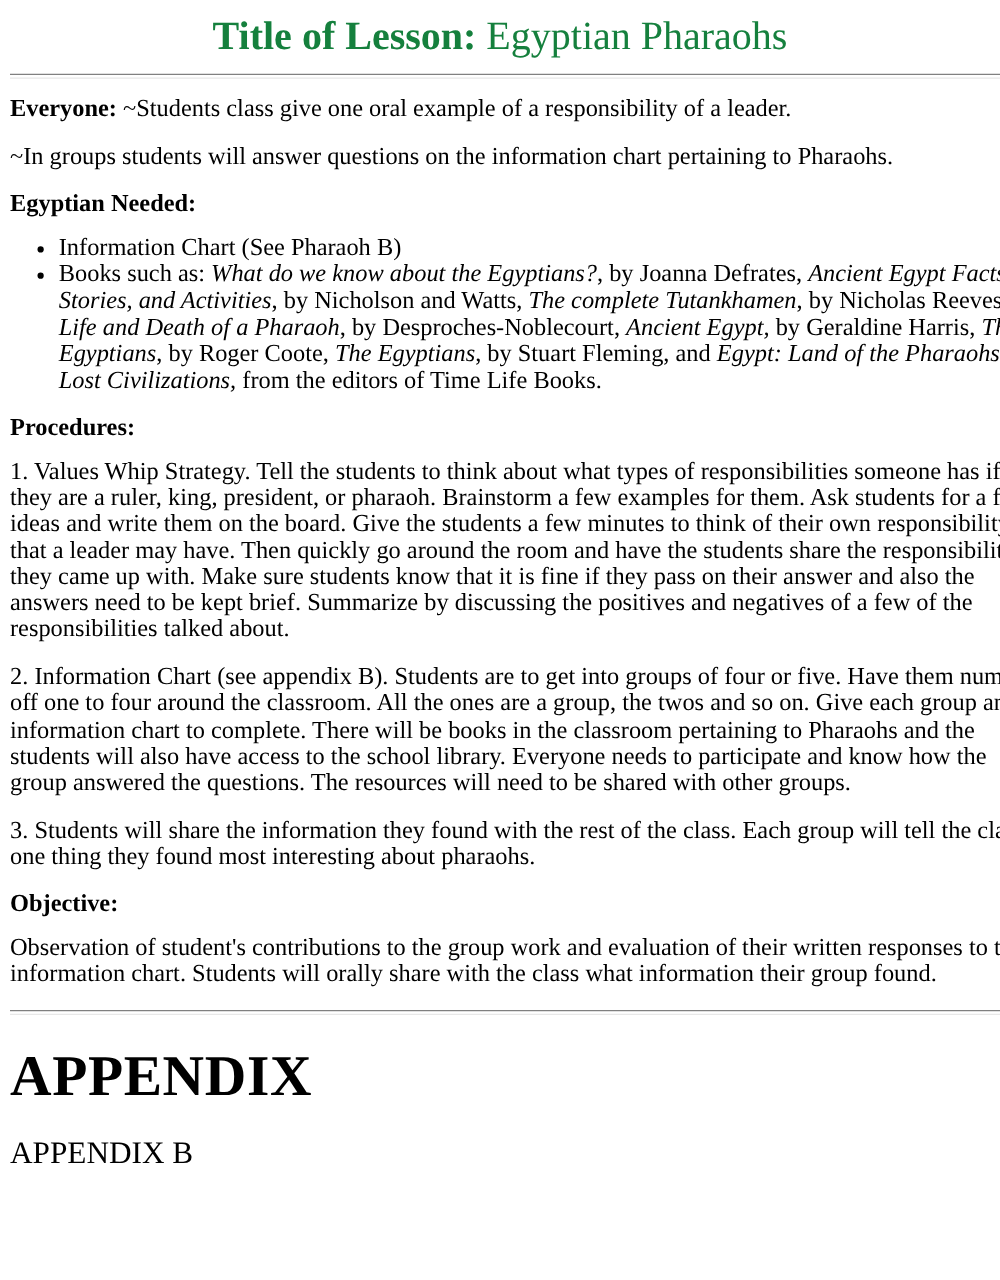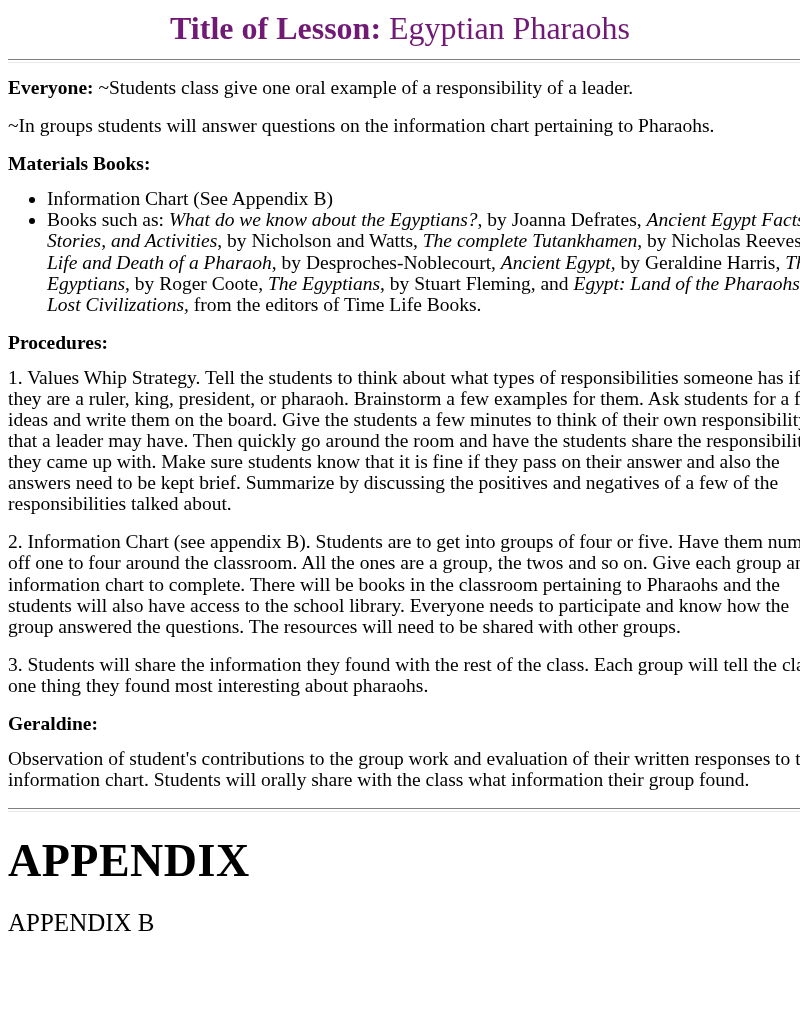--- a/index.html
+++ b/index.html
@@ -25,7 +25,7 @@
     font-size: 32px;
     line-height: 1.12;
     margin: 11px 0 0 0;
-    color: #701a75;
+    color: #15803d;
     font-weight: normal;
     white-space: nowrap;
   }

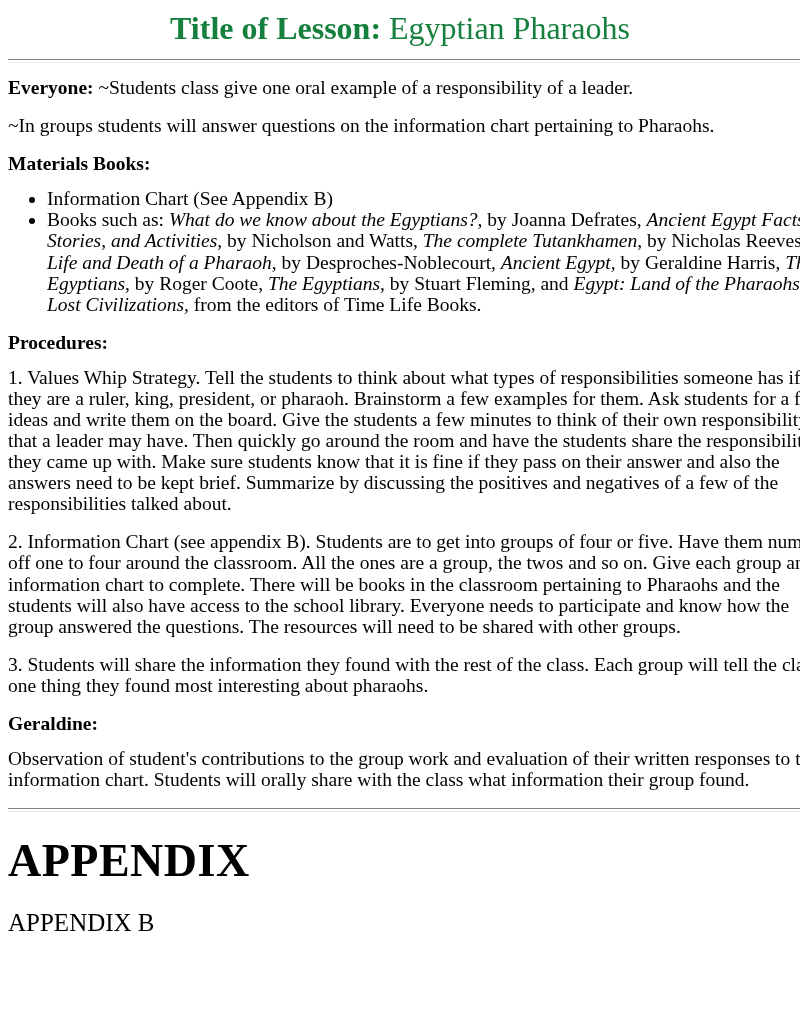--- a/index.html
+++ b/index.html
@@ -118,7 +118,7 @@
 
   <p class="body wrapping">~In groups students will answer questions on the information chart pertaining to Pharaohs.</p>
 
-  <h3 class="section">Materials Books:</h3>
+  <h3 class="section">Egyptian Needed:</h3>
 
   <ul class="materials">
     <li class="single">

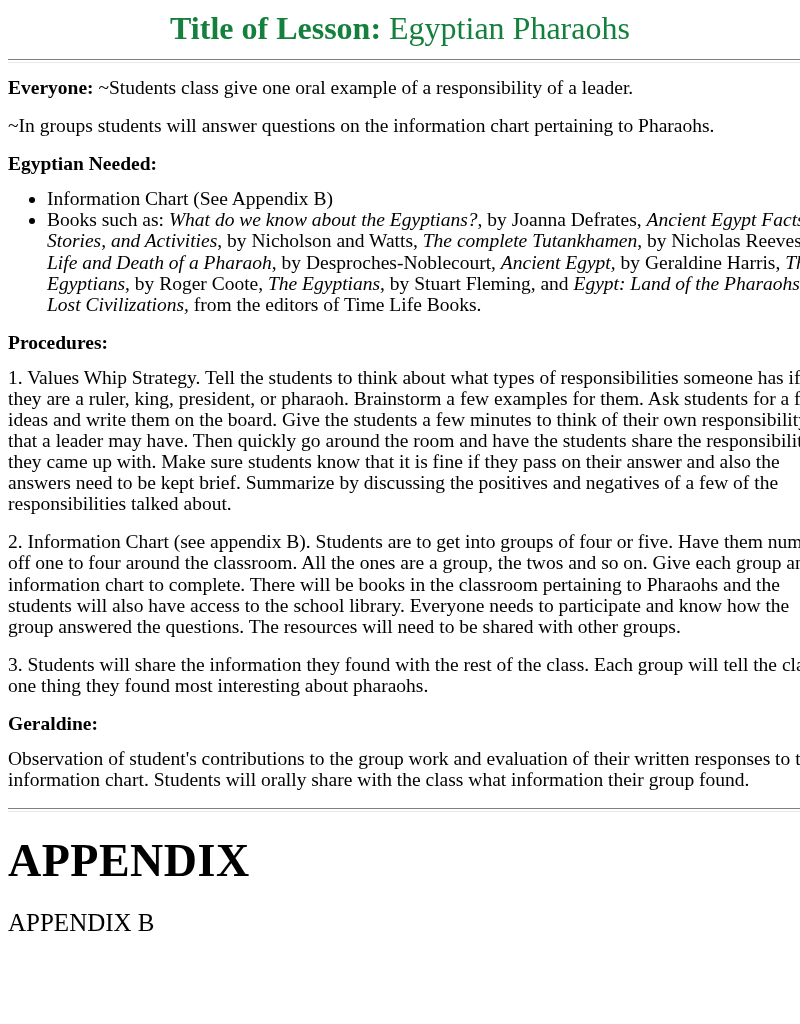--- a/index.html
+++ b/index.html
@@ -122,7 +122,7 @@
 
   <ul class="materials">
     <li class="single">
-      <span>Information Chart (See Appendix B)</span>
+      <span>Information Chart (See Pharaoh B)</span>
     </li>
     <li class="booklist">
       <span>Books such as:</span>

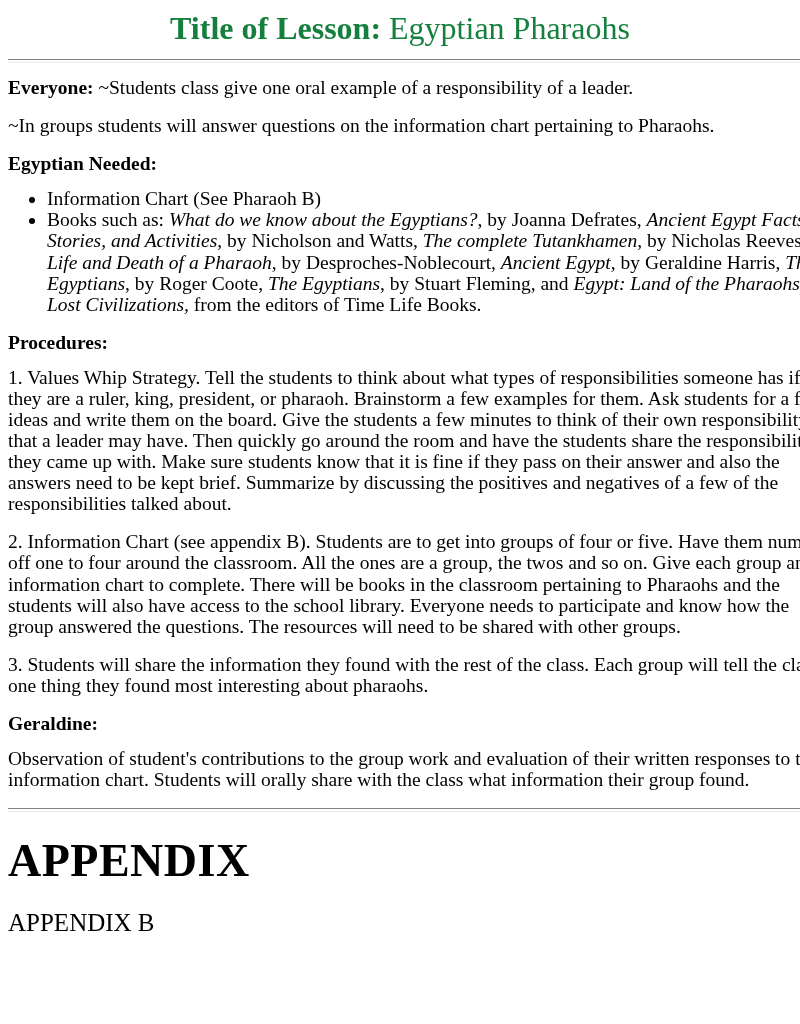--- a/index.html
+++ b/index.html
@@ -136,7 +136,7 @@
   <p class="body wrapping">2. Information Chart (see appendix B). Students are to get into groups of four or five. Have them number off one to four around the classroom. All the ones are a group, the twos and so on. Give each group an information chart to complete. There will be books in the classroom pertaining to Pharaohs and the students will also have access to the school library. Everyone needs to participate and know how the group answered the questions. The resources will need to be shared with other groups.</p>
   <p class="body wrapping">3. Students will share the information they found with the rest of the class. Each group will tell the class one thing they found most interesting about pharaohs.</p>
 
-  <h3 class="section">Geraldine:</h3>
+  <h3 class="section">Objective:</h3>
 
   <p class="body wrapping">Observation of student's contributions to the group work and evaluation of their written responses to the information chart. Students will orally share with the class what information their group found.</p>
 

